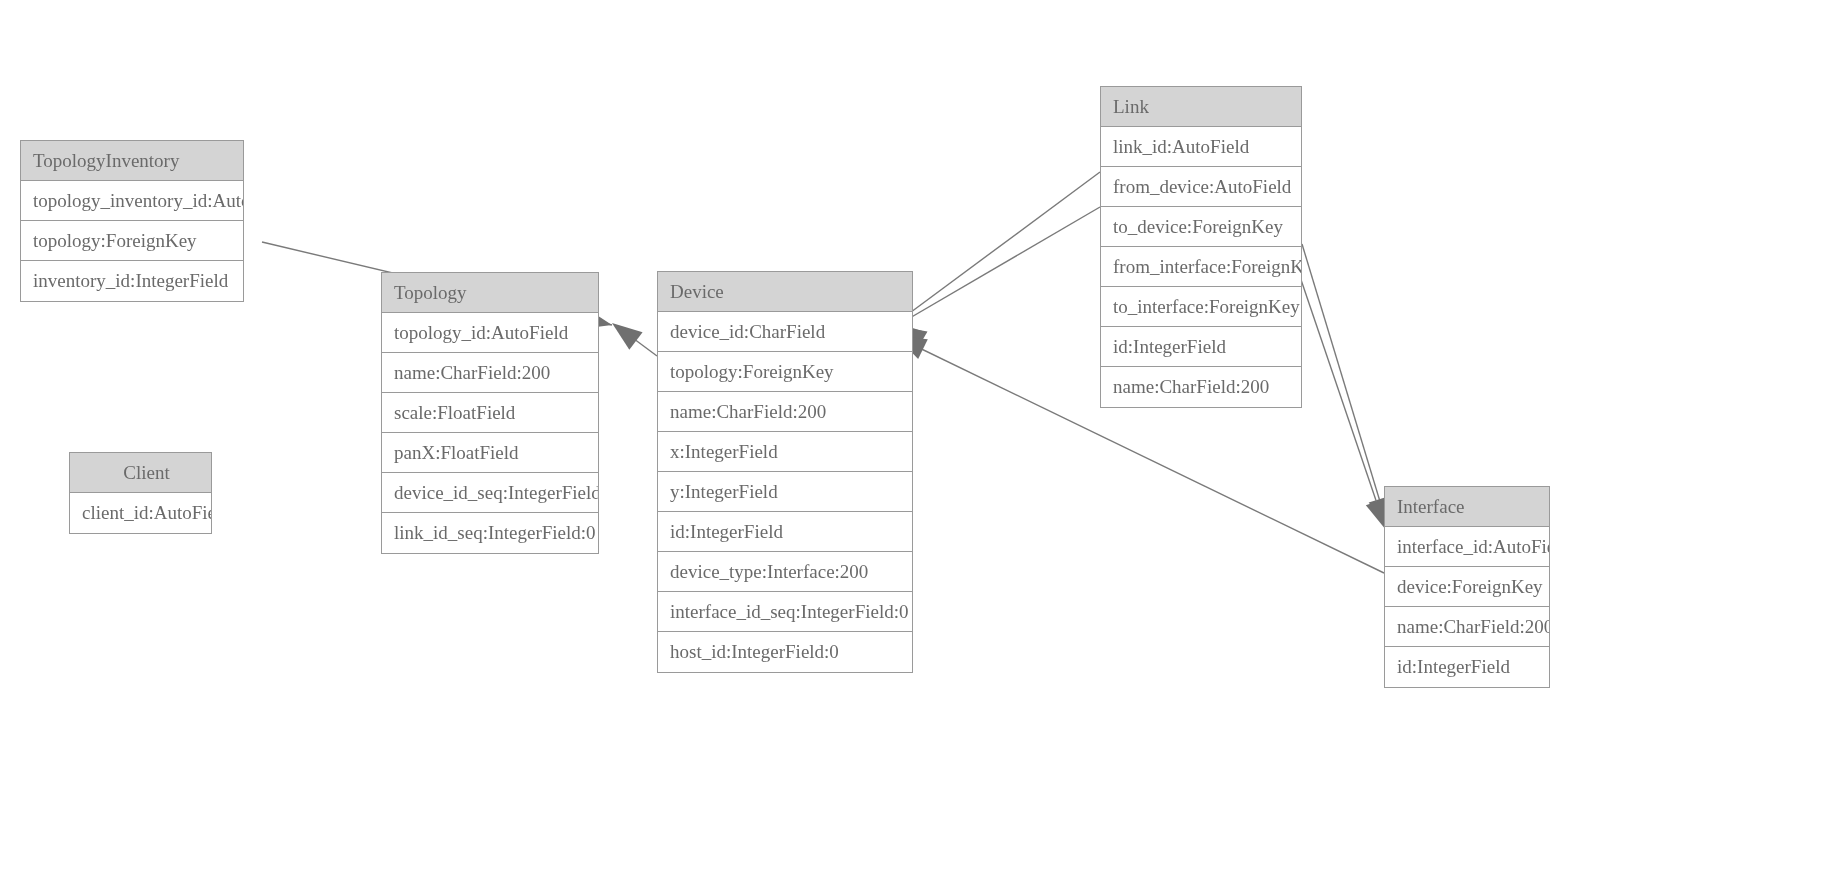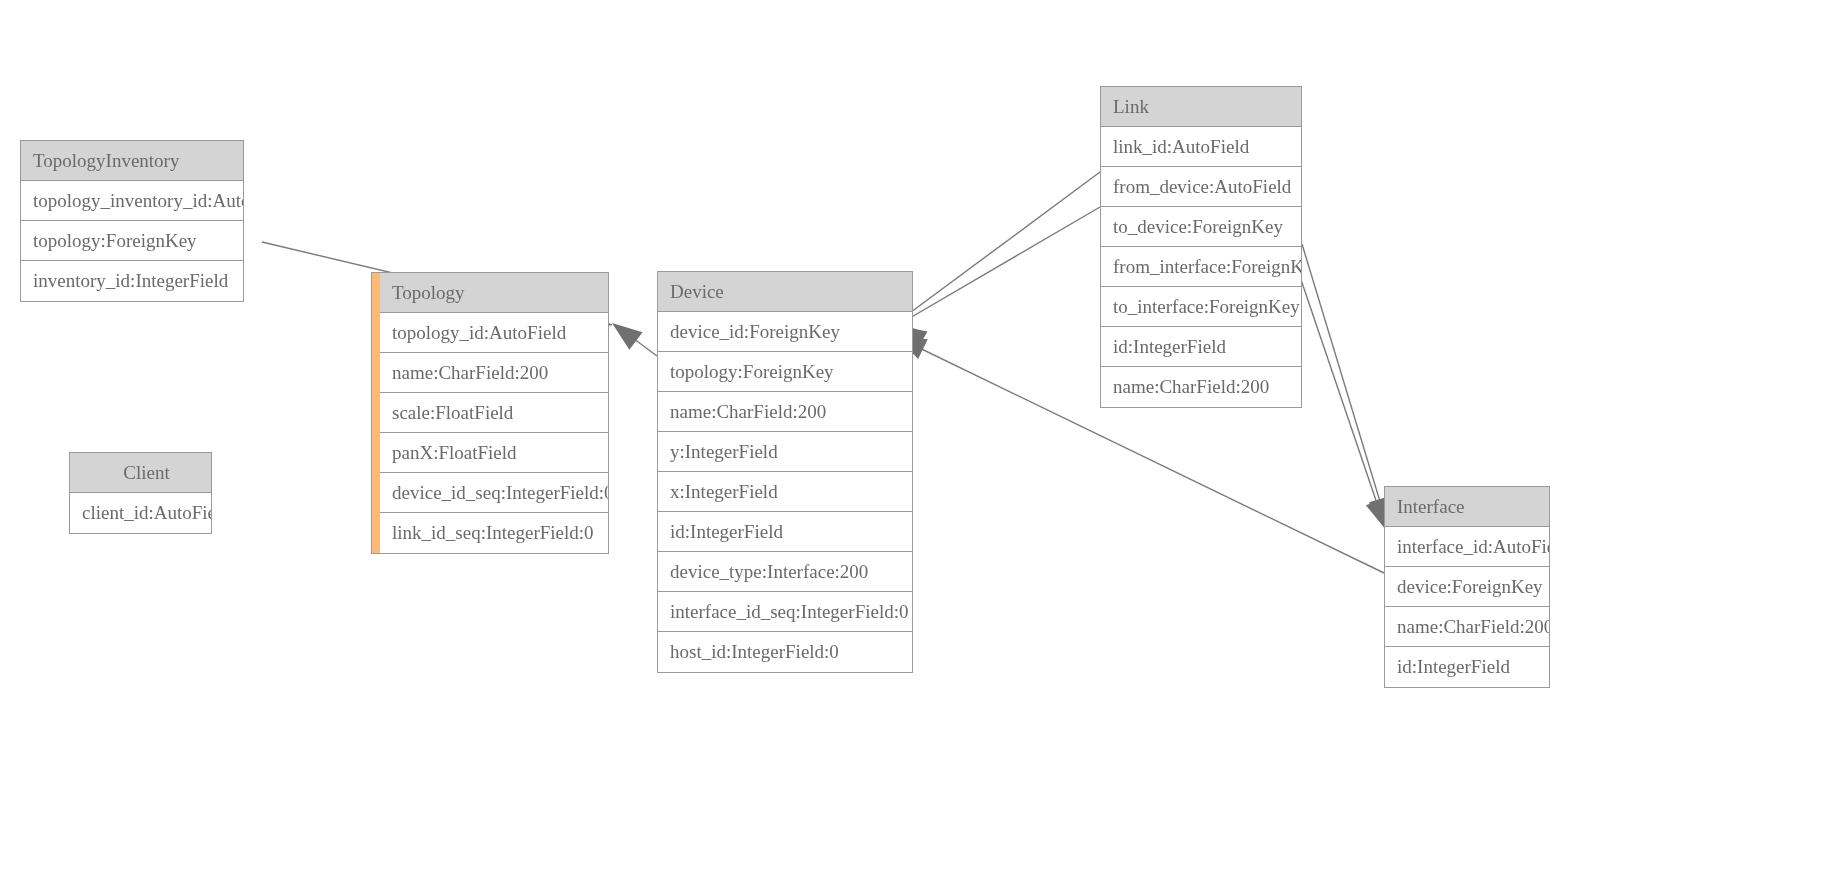--- a/index.html
+++ b/index.html
@@ -113,7 +113,7 @@
         <div class="entity-header">Client</div>
         <div class="entity-field last">client_id:AutoField</div>
       </div>
-      <div class="entity" style="left: 371px; top: 272px; width: 238px; padding-left: 8px;">
+      <div class="entity" style="left: 381px; top: 272px; width: 218px;">
         <div class="entity-header">Topology</div>
         <div class="entity-field">topology_id:AutoField</div>
         <div class="entity-field">name:CharField:200</div>

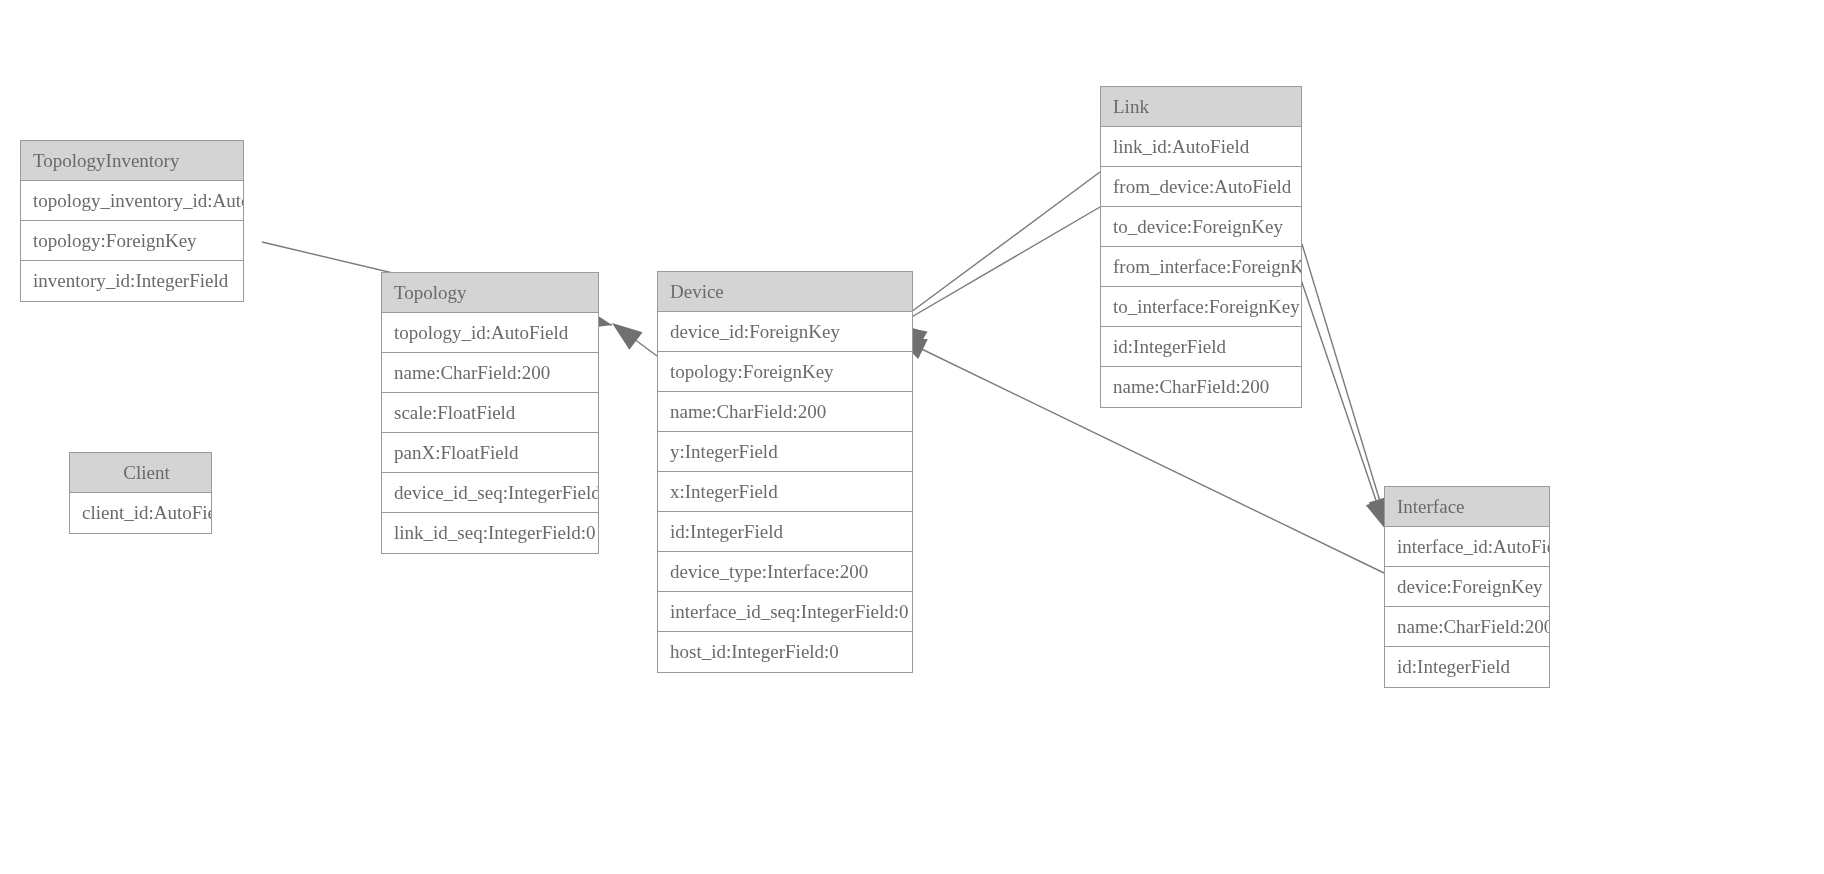--- a/index.html
+++ b/index.html
@@ -124,7 +124,7 @@
       </div>
       <div class="entity" style="left: 657px; top: 271px; width: 256px;">
         <div class="entity-header">Device</div>
-        <div class="entity-field">device_id:ForeignKey</div>
+        <div class="entity-field">device_id:CharField</div>
         <div class="entity-field">topology:ForeignKey</div>
         <div class="entity-field">name:CharField:200</div>
         <div class="entity-field">y:IntegerField</div>

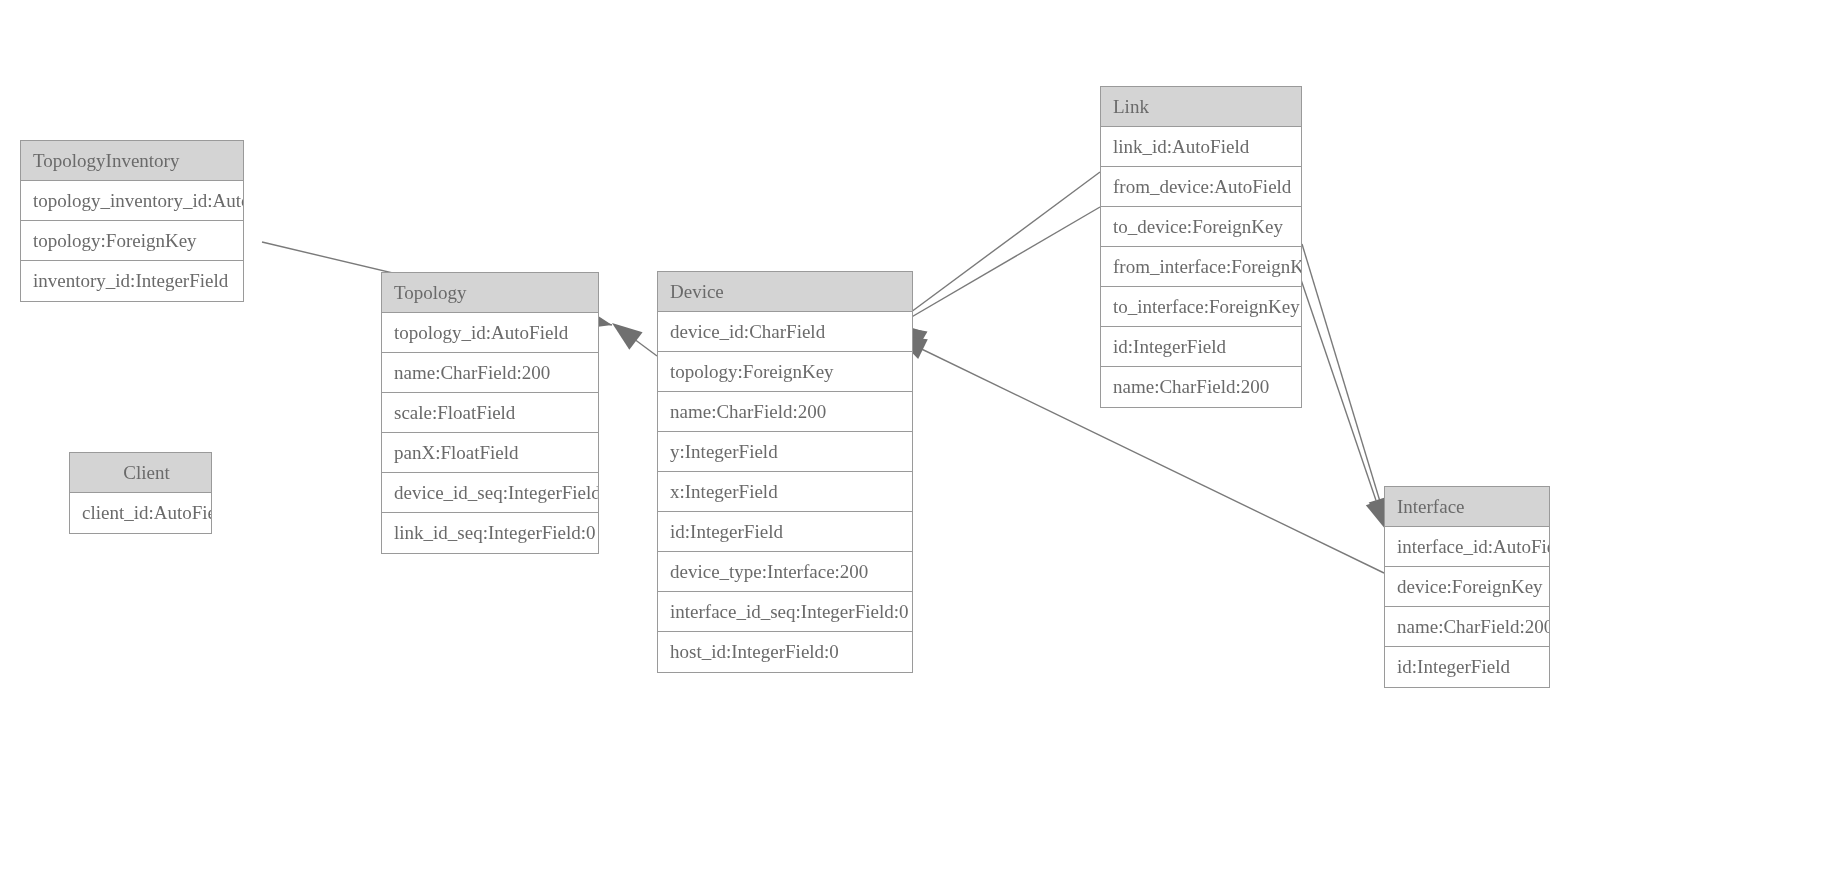--- a/index.html
+++ b/index.html
@@ -127,8 +127,8 @@
         <div class="entity-field">device_id:CharField</div>
         <div class="entity-field">topology:ForeignKey</div>
         <div class="entity-field">name:CharField:200</div>
+        <div class="entity-field">x:IntegerField</div>
         <div class="entity-field">y:IntegerField</div>
-        <div class="entity-field">x:IntegerField</div>
         <div class="entity-field">id:IntegerField</div>
         <div class="entity-field">device_type:Interface:200</div>
         <div class="entity-field">interface_id_seq:IntegerField:0</div>

